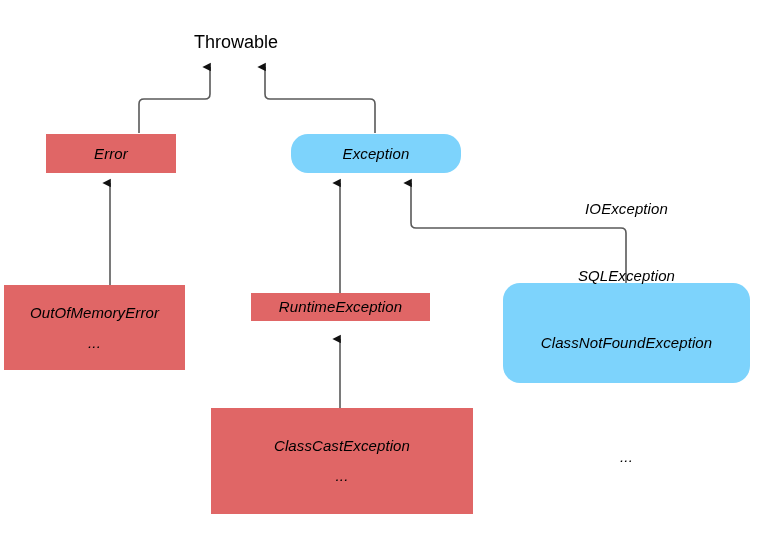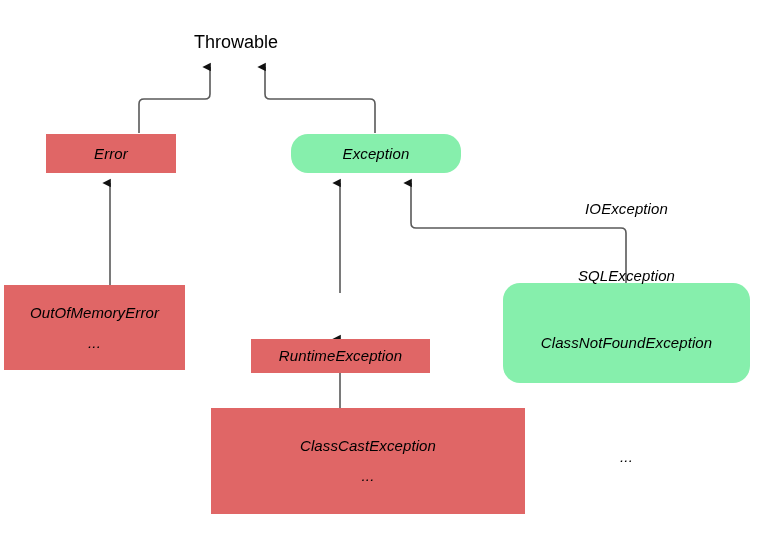--- a/index.html
+++ b/index.html
@@ -47,7 +47,7 @@
     background: #e06666;
   }
   .node.blue {
-    background: #86efac;
+    background: #7dd3fc;
     border-radius: 17px;
   }
   .root-label {

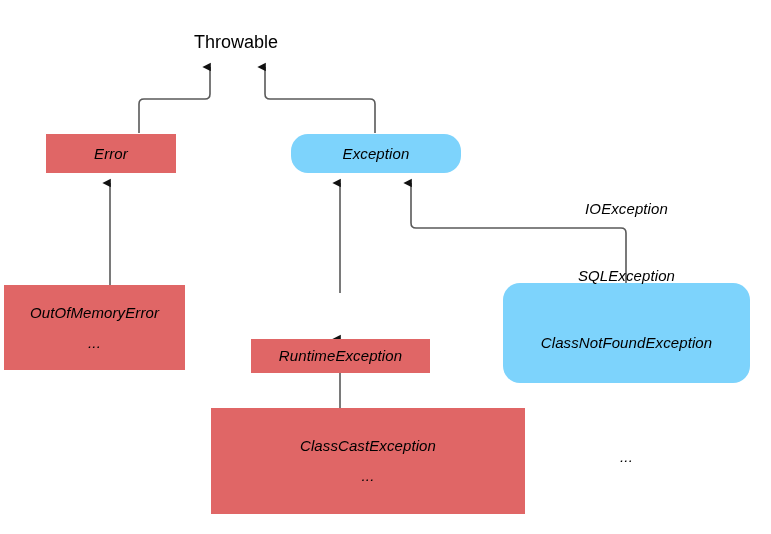--- a/index.html
+++ b/index.html
@@ -104,7 +104,7 @@
     <span class="line">...</span>
   </div>
 
-  <div class="node red" style="left:251px; top:293px; width:179px; height:34px;margin-top:46px;">
+  <div class="node red" style="left:251px; top:293px; width:179px; height:28px;">
     <span class="line">RuntimeException</span>
   </div>
 

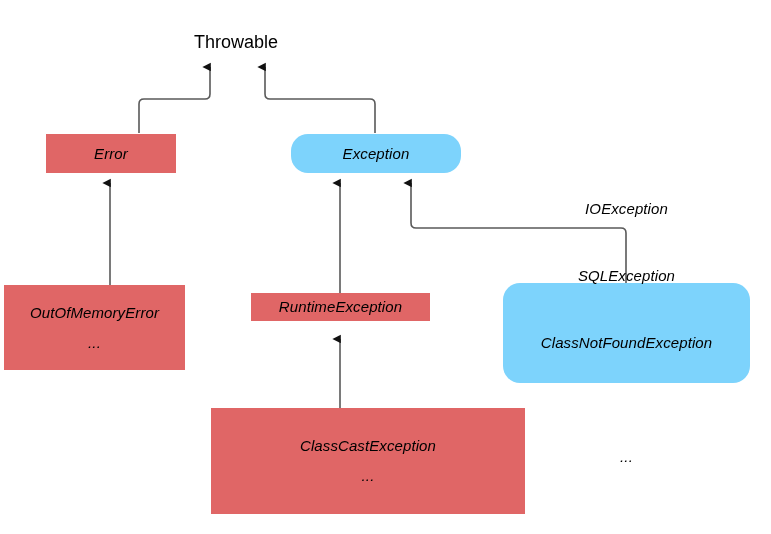--- a/index.html
+++ b/index.html
@@ -116,7 +116,7 @@
     <span class="line">...</span>
   </div>
 
-  <div class="node red" style="left:211px; top:408px; width:314px; height:106px;">
+  <div class="node red" style="left:211px; top:408px; width:262px; height:106px;">
     <span class="line">ClassCastException</span>
     <span class="ellipsis-gap"></span>
     <span class="line">...</span>

